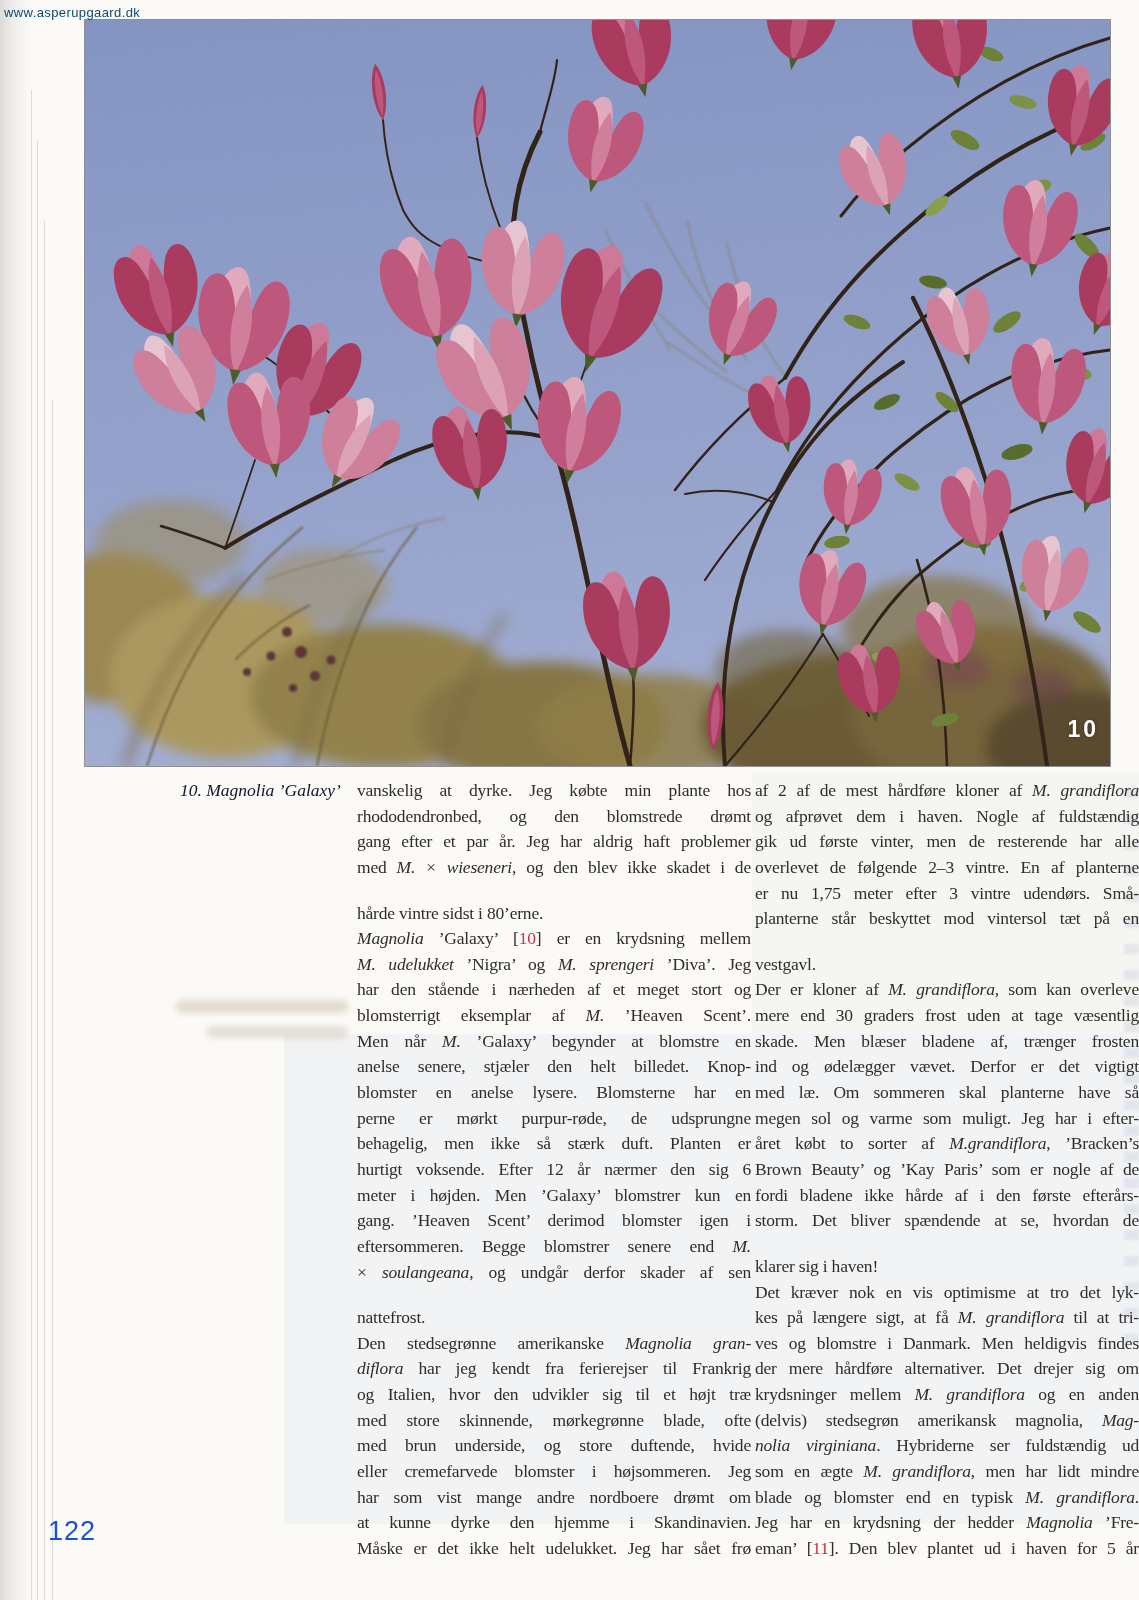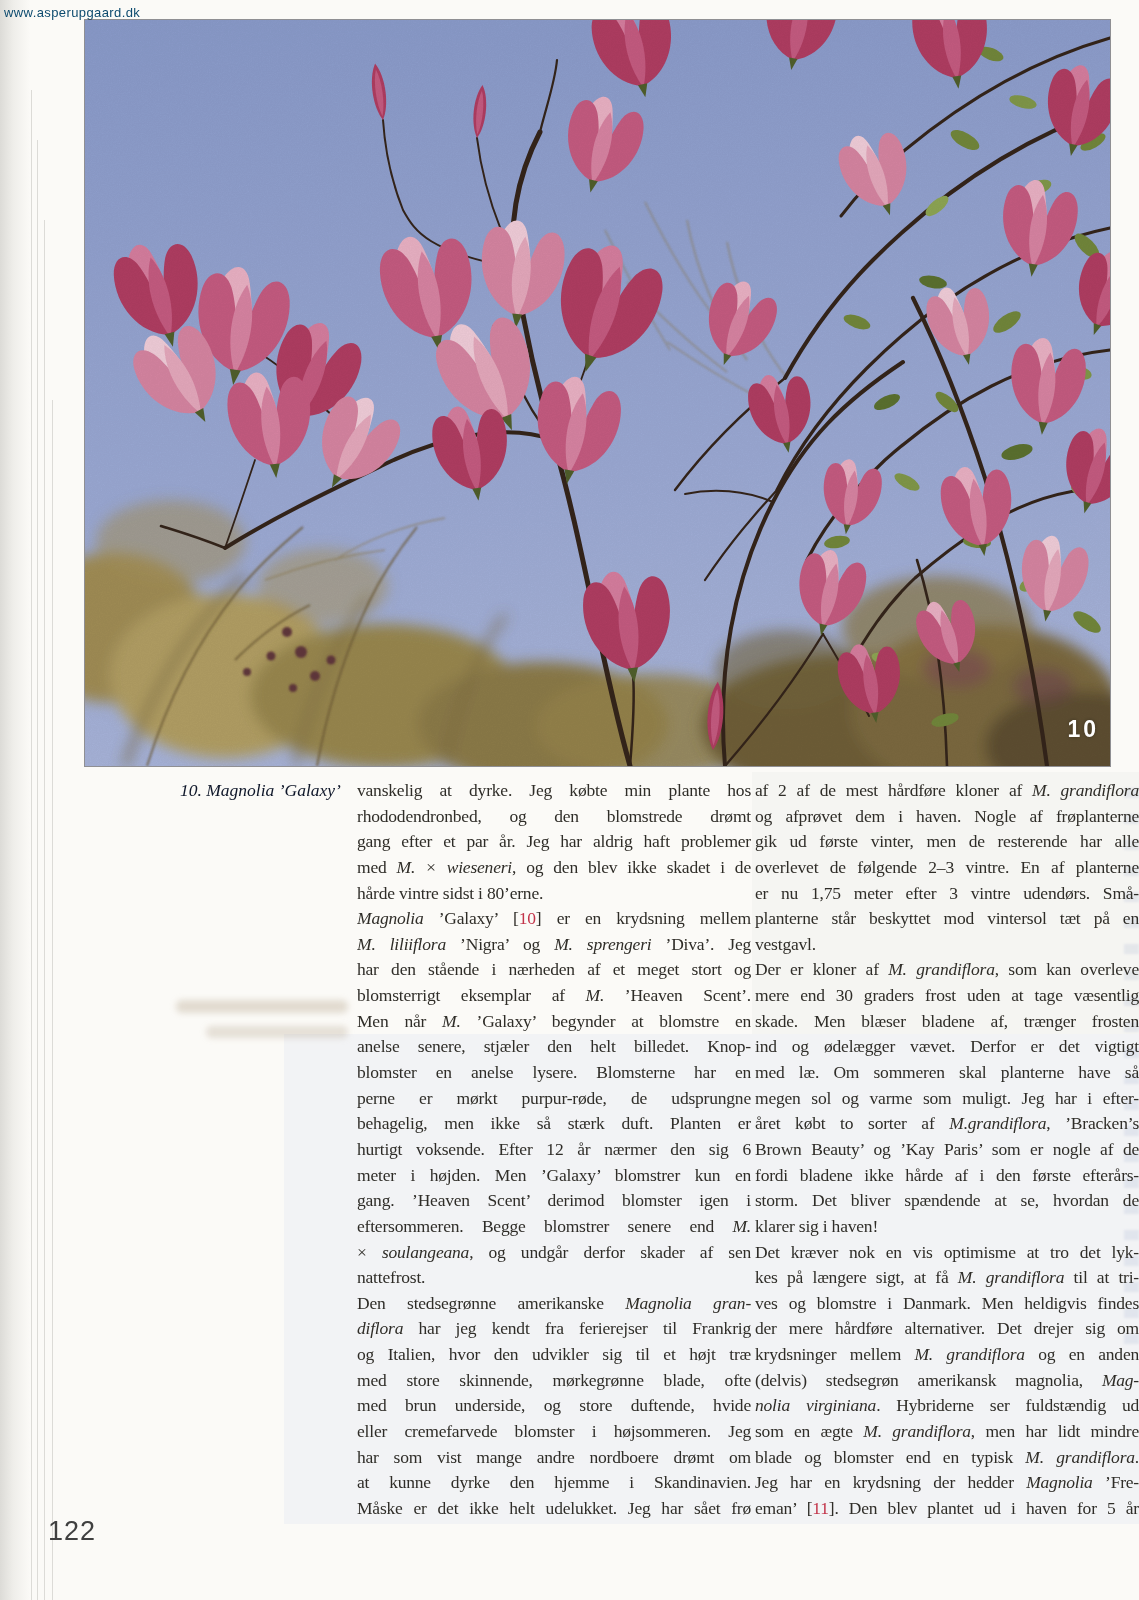--- a/index.html
+++ b/index.html
@@ -297,7 +297,7 @@
     </div>
   <div class="col col-right">
       <div class="tline j"><span>af 2 af de mest hårdføre kloner af </span><em>M. grandiflora</em></div>
-      <div class="tline j"><span>og afprøvet dem i haven. Nogle af frøplanterne</span></div>
+      <div class="tline j"><span>og afprøvet dem i haven. Nogle af fuldstændig</span></div>
       <div class="tline j"><span>gik ud første vinter, men de resterende har alle</span></div>
       <div class="tline j"><span>overlevet de følgende 2–3 vintre. En af planterne</span></div>
       <div class="tline j"><span>er nu 1,75 meter efter 3 vintre udendørs. Små-</span></div>

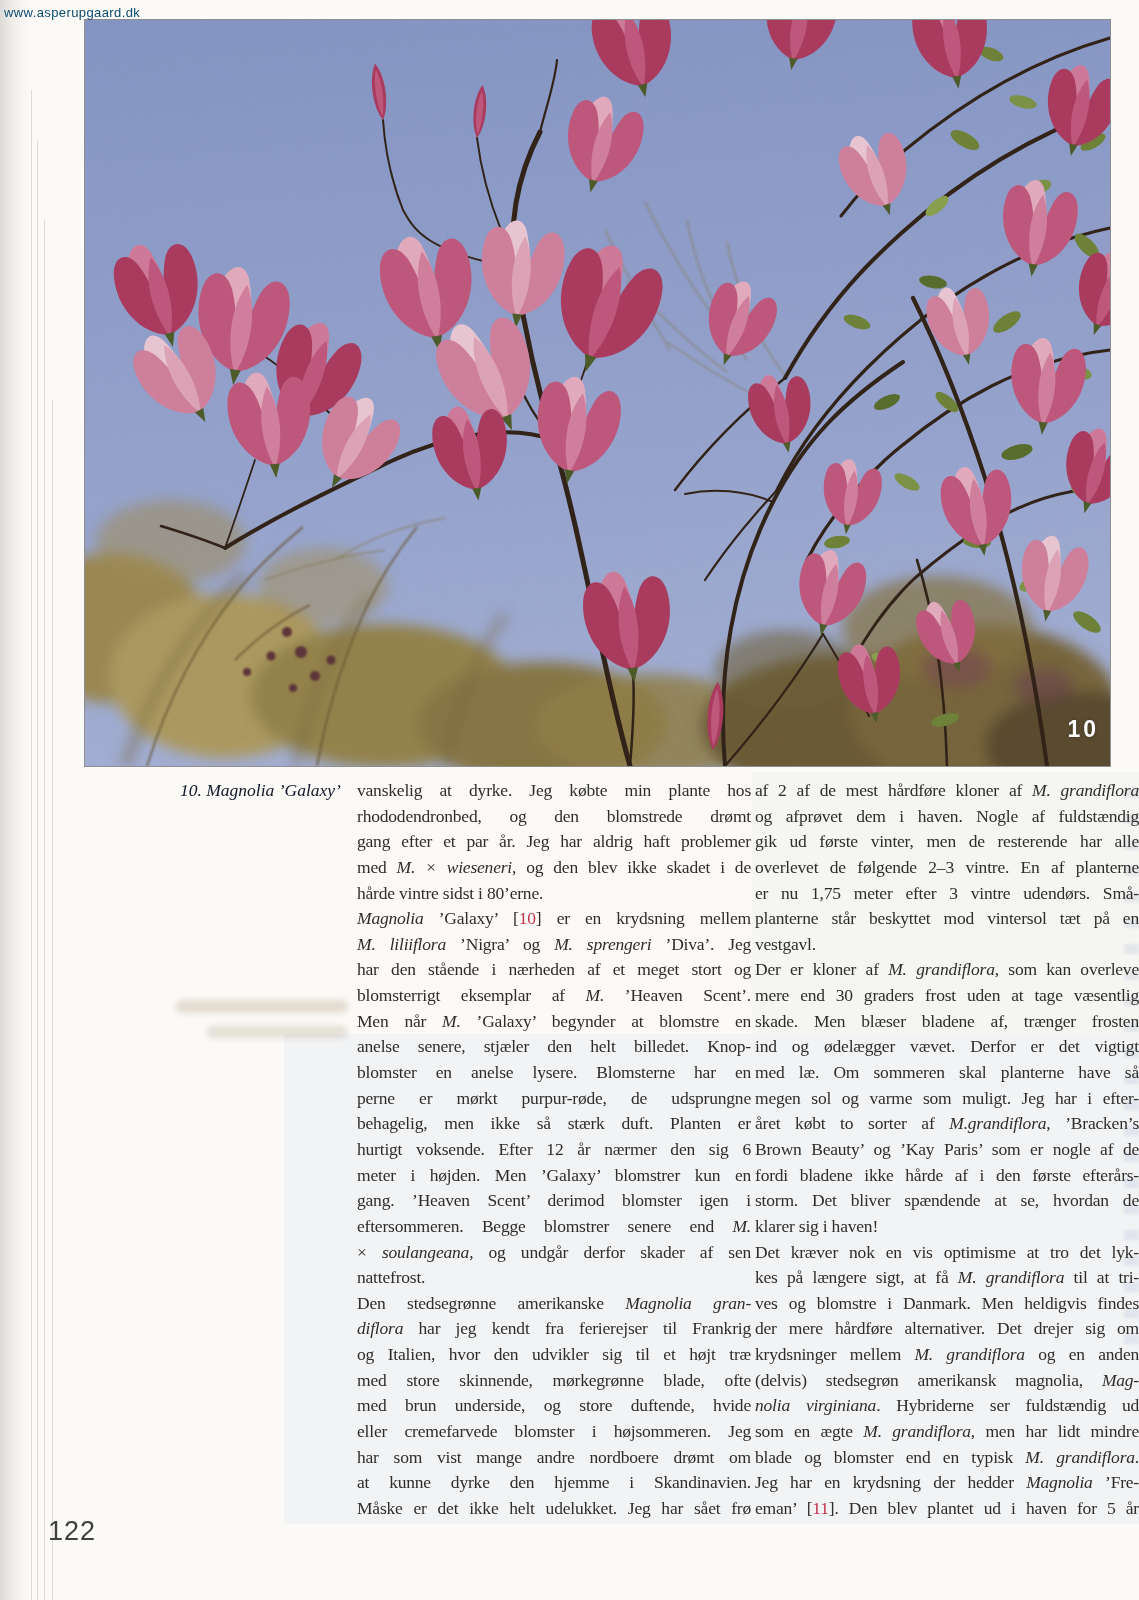--- a/index.html
+++ b/index.html
@@ -47,7 +47,7 @@
   .col-right{left:755px;width:384px;}
   .tline{height:25.65px;line-height:25.65px;overflow:hidden;}
   .tline.j{text-align:justify;text-align-last:justify;}
-  .tline.nj{text-align:left;white-space:nowrap;}
+  .tline.nj{text-align:left;white-space:nowrap;margin-top:20px;}
   .tline em{font-style:italic;}
   .tline .red{color:#c23349;}
   

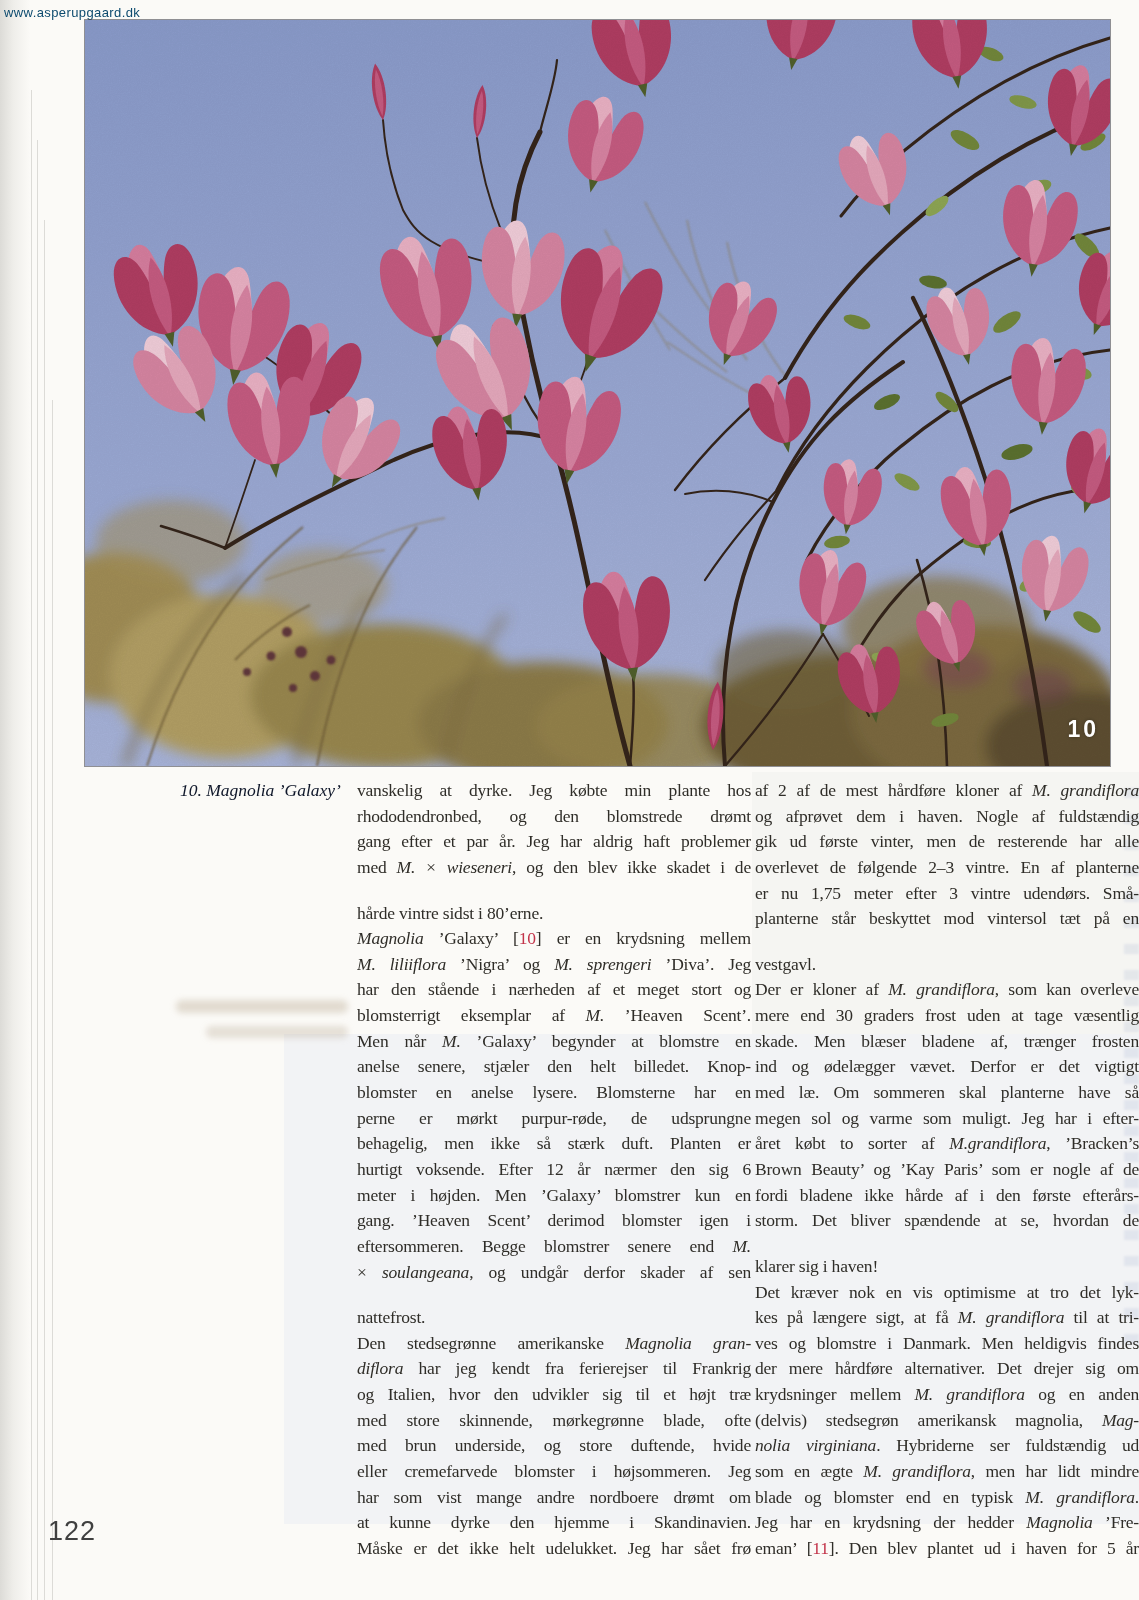--- a/index.html
+++ b/index.html
@@ -271,7 +271,7 @@
       <div class="tline j"><span>med </span><em>M. × wieseneri</em><span>, og den blev ikke skadet i de</span></div>
       <div class="tline nj"><span>hårde vintre sidst i 80’erne.</span></div>
       <div class="tline j"><em>Magnolia</em><span> ’Galaxy’ [</span><span class="red">10</span><span>] er en krydsning mellem</span></div>
-      <div class="tline j"><em>M. liliiflora</em><span> ’Nigra’ og </span><em>M. sprengeri</em><span> ’Diva’. Jeg</span></div>
+      <div class="tline j"><em>M. udelukket</em><span> ’Nigra’ og </span><em>M. sprengeri</em><span> ’Diva’. Jeg</span></div>
       <div class="tline j"><span>har den stående i nærheden af et meget stort og</span></div>
       <div class="tline j"><span>blomsterrigt eksemplar af </span><em>M.</em><span> ’Heaven Scent’.</span></div>
       <div class="tline j"><span>Men når </span><em>M.</em><span> ’Galaxy’ begynder at blomstre en</span></div>

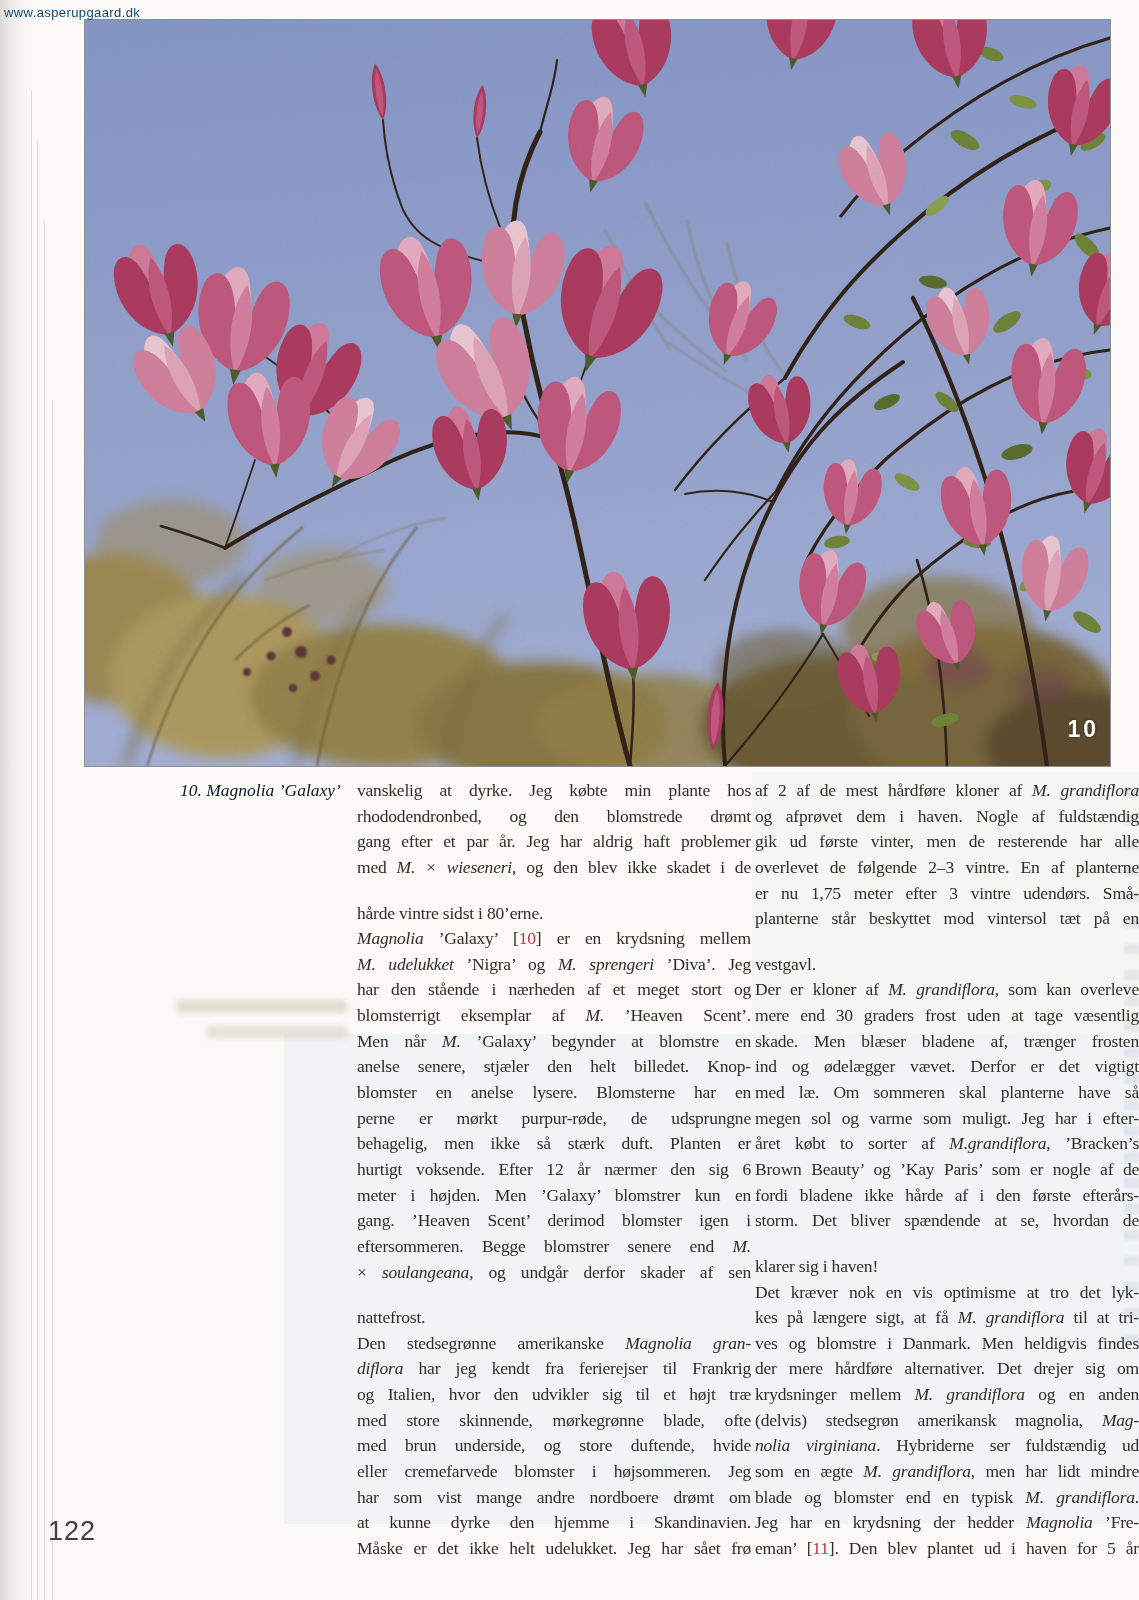--- a/index.html
+++ b/index.html
@@ -52,7 +52,7 @@
   .tline .red{color:#c23349;}
   
   .page-num{position:absolute;left:48px;top:1516px;
-    font-family:"Liberation Sans",sans-serif;font-size:27px;color:#404040;letter-spacing:1px;}
+    font-family:"Liberation Sans",sans-serif;font-size:27px;color:#1d4ed8;letter-spacing:1px;}
 </style>
 </head>
 <body>

